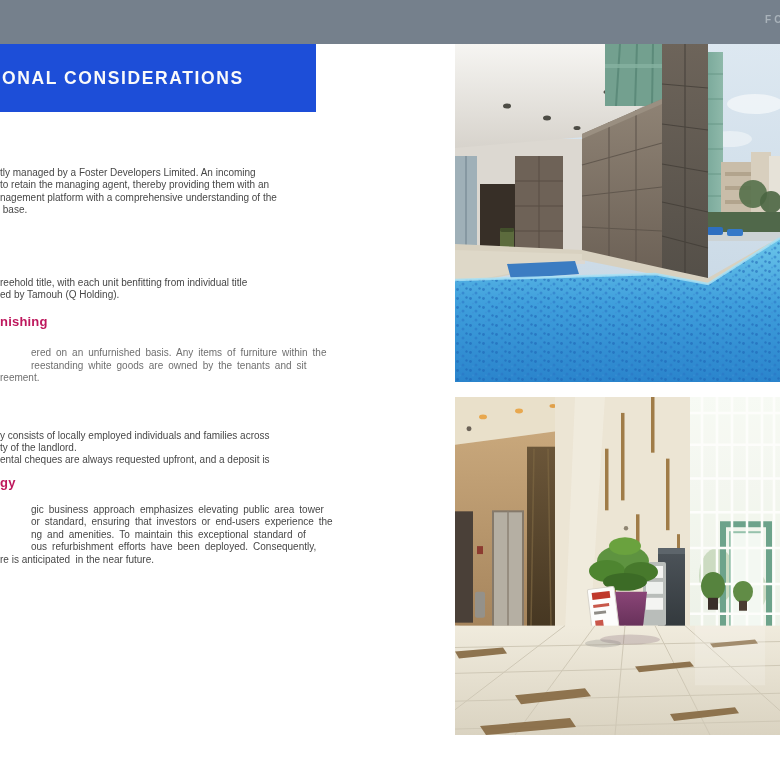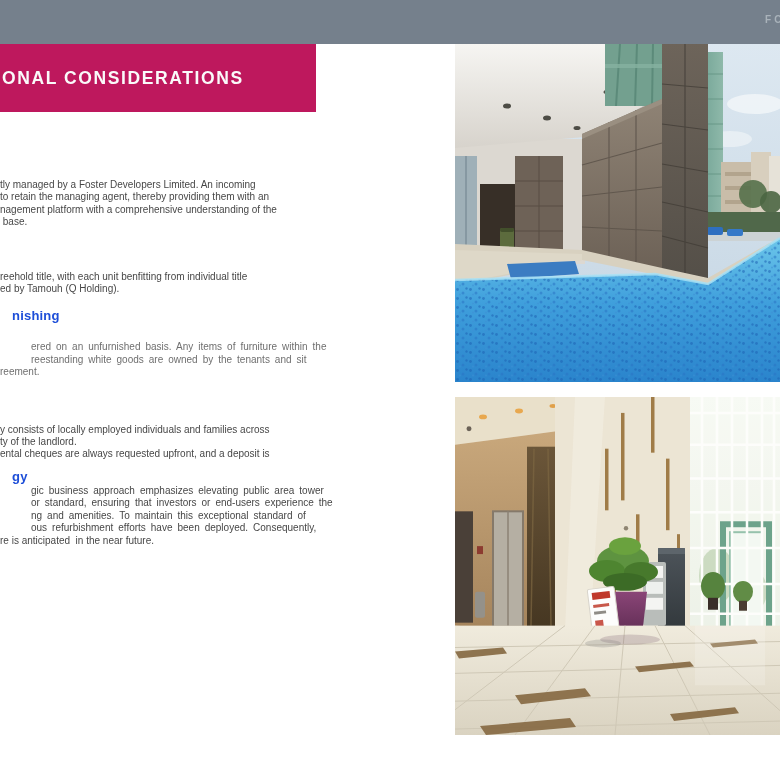--- a/index.html
+++ b/index.html
@@ -20,7 +20,7 @@
   
   .header-box{
     position:absolute;left:0;top:44px;width:316px;height:68px;
-    background:#be185d;display:flex;align-items:center;overflow:hidden;
+    background:#1d4ed8;display:flex;align-items:center;overflow:hidden;
   }
   .header-box .title{
     margin-left:2px;color:#fafafa;font-size:17.5px;font-weight:bold;

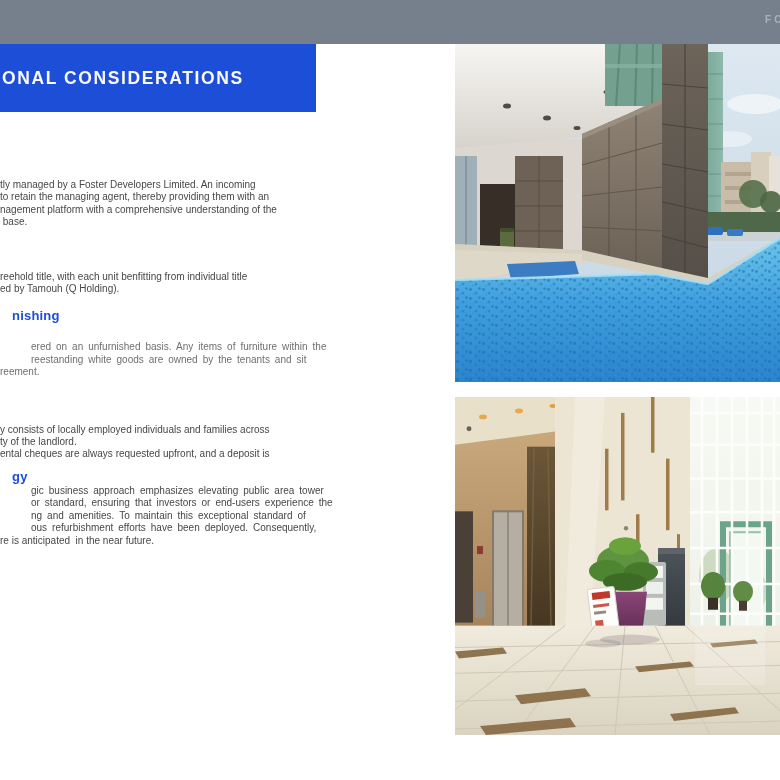--- a/index.html
+++ b/index.html
@@ -28,7 +28,7 @@
   }
   
   .text-col{
-    position:absolute;left:0;top:12px;width:330px;padding-top:167px;
+    position:absolute;left:0;top:0;width:330px;padding-top:167px;
   }
   .para .line{
     font-size:10px;line-height:12.4px;color:#474747;white-space:nowrap;

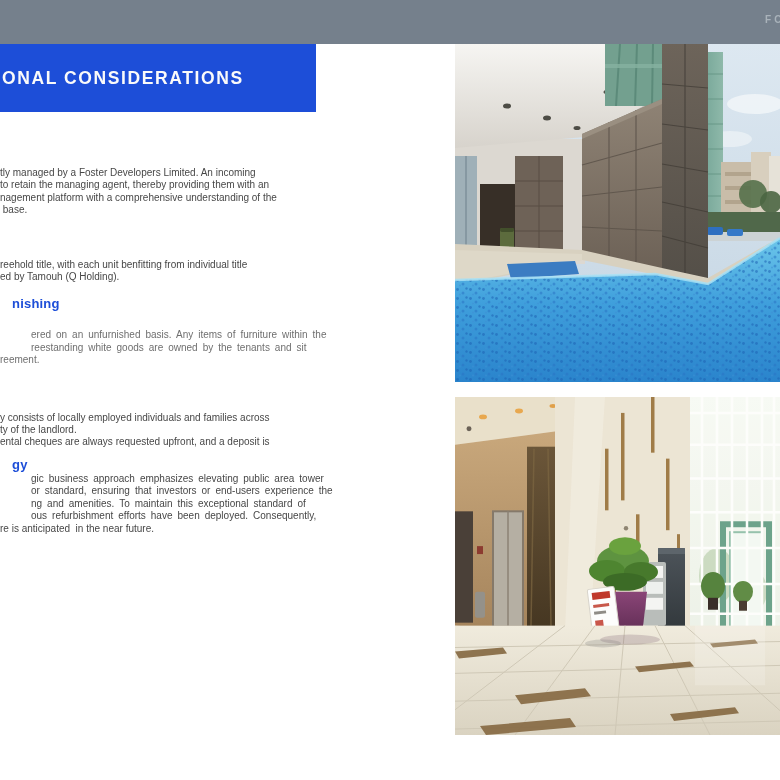--- a/index.html
+++ b/index.html
@@ -39,7 +39,7 @@
     font-size:13px;line-height:16px;font-weight:bold;color:#1d4ed8;
     letter-spacing:.2px;white-space:nowrap;padding-left:12px;
   }
-  .b1{margin-top:42px}.b2{margin-top:13px}.b3{margin-top:14px}
+  .b1{margin-top:60px}.b2{margin-top:13px}.b3{margin-top:14px}
   .b4{margin-top:17px}.b5{margin-top:45px}.b6{margin-top:8px}.b7{}
   
   .photo{position:absolute;left:455px;width:325px;height:338px;overflow:hidden;}

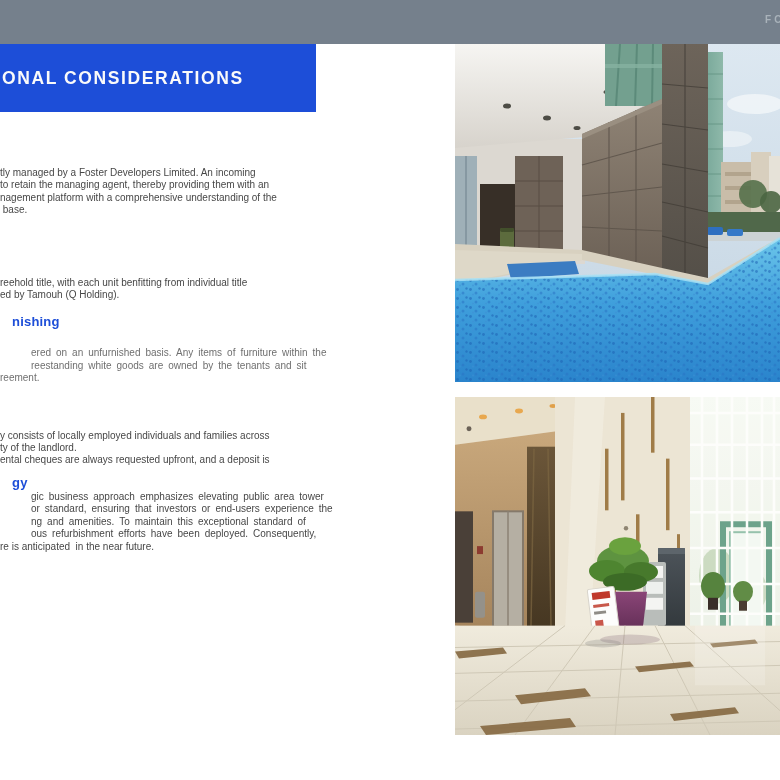--- a/index.html
+++ b/index.html
@@ -36,8 +36,8 @@
   .para.light .line{color:#6f6f6f;}
   .para.justify .line:not(:last-child){word-spacing:2.2px;padding-left:31px;}
   .heading{
-    font-size:13px;line-height:16px;font-weight:bold;color:#1d4ed8;
-    letter-spacing:.2px;white-space:nowrap;padding-left:12px;
+    font-size:13px;line-height:16px;font-weight:bold;color:#be185d;
+    letter-spacing:.2px;white-space:nowrap;
   }
   .b1{margin-top:60px}.b2{margin-top:13px}.b3{margin-top:14px}
   .b4{margin-top:17px}.b5{margin-top:45px}.b6{margin-top:8px}.b7{}

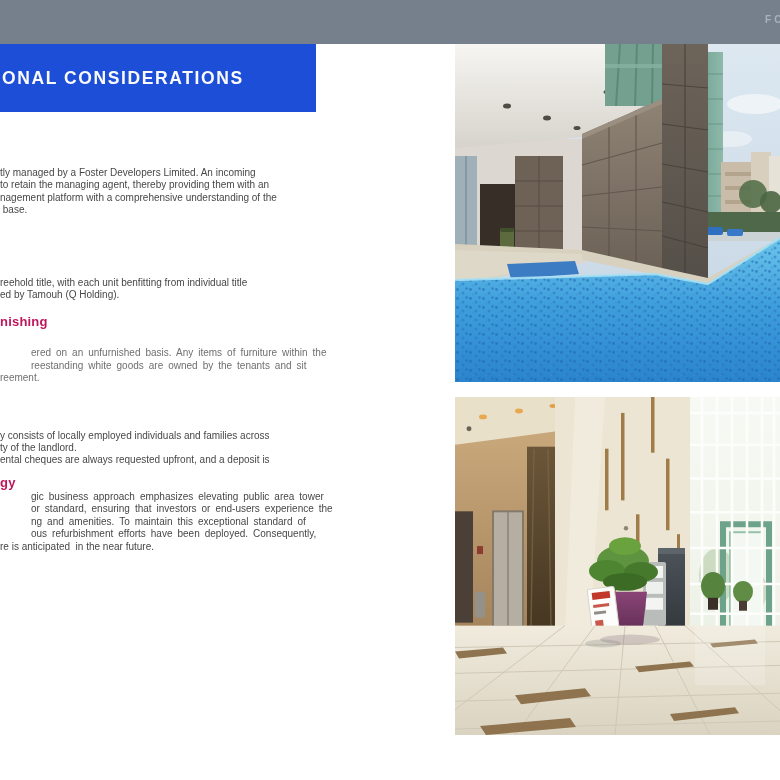--- a/index.html
+++ b/index.html
@@ -40,7 +40,7 @@
     letter-spacing:.2px;white-space:nowrap;
   }
   .b1{margin-top:60px}.b2{margin-top:13px}.b3{margin-top:14px}
-  .b4{margin-top:17px}.b5{margin-top:45px}.b6{margin-top:8px}.b7{}
+  .b4{margin-top:17px}.b5{margin-top:45px}.b6{margin-top:8px}.b7{margin-top:13px}
   
   .photo{position:absolute;left:455px;width:325px;height:338px;overflow:hidden;}
   .photo-1{top:44px;}

